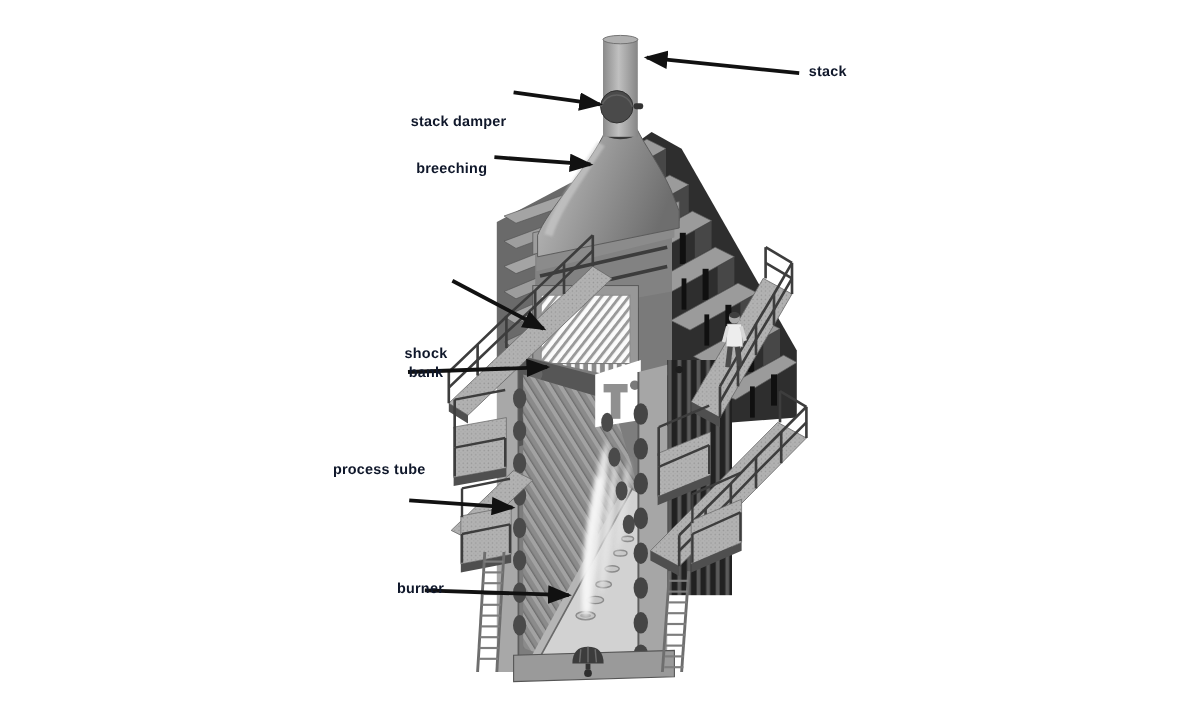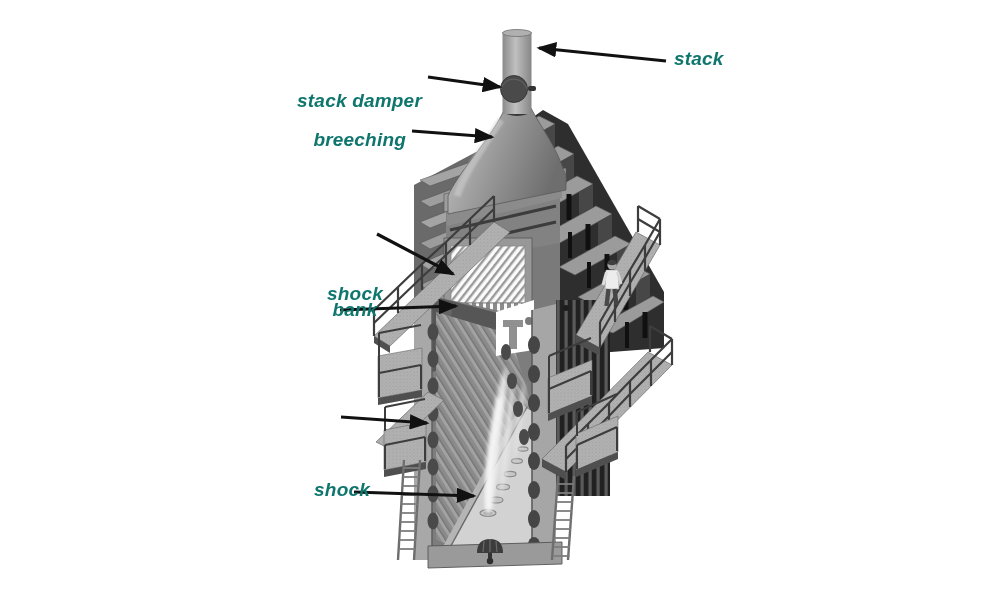--- a/index.html
+++ b/index.html
@@ -9,8 +9,8 @@
   }
   .stage svg{position:absolute;left:0;top:0;}
   .lbl{
-    position:absolute;font-size:19px;font-weight:700;color:#0f766e;
-    line-height:16px;letter-spacing:.2px;white-space:normal;font-style:italic;
+    position:absolute;font-size:12px;font-weight:700;color:#0f172a;
+    line-height:16px;letter-spacing:.2px;white-space:normal;
   }
   .lbl.r{text-align:right;}
   .lbl.c{text-align:center;}

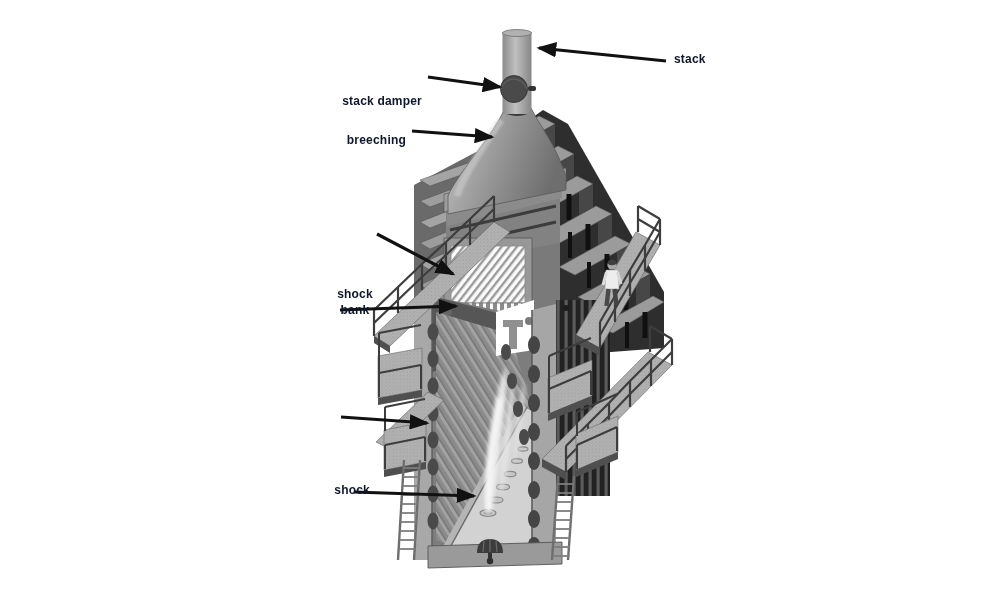--- a/index.html
+++ b/index.html
@@ -404,6 +404,7 @@
   <div class="lbl r" id="lbl-stack-damper">stack damper</div>
   <div class="lbl r" id="lbl-breeching">breeching</div>
   <div class="lbl c" id="lbl-shock">shock bank</div>
+  <div class="lbl c" id="lbl-process">process tube</div>
   <div class="lbl r" id="lbl-burner">shock</div>
   <div class="lbl l" id="lbl-stack">stack</div>
 </div>

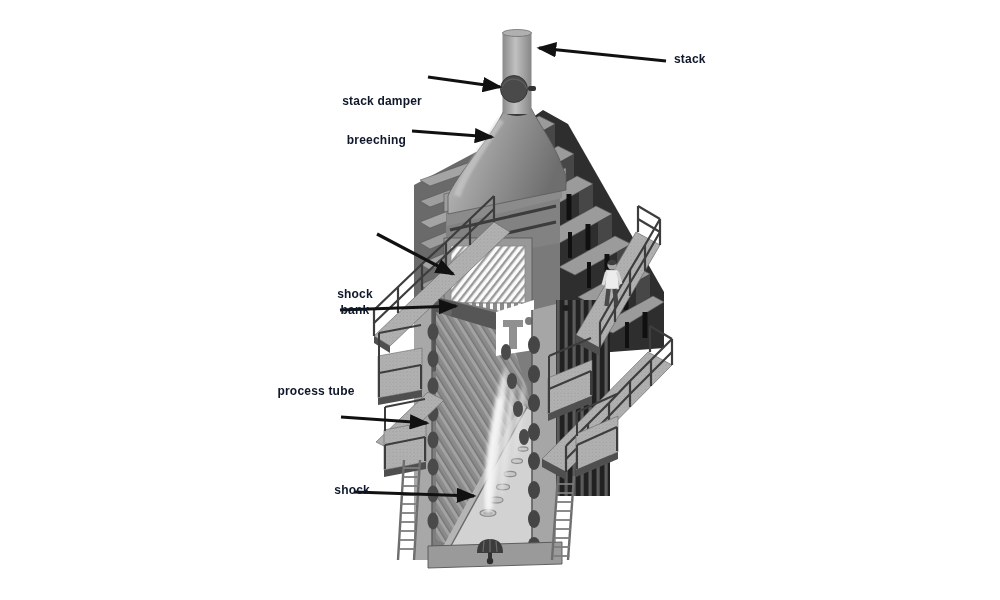--- a/index.html
+++ b/index.html
@@ -405,7 +405,7 @@
   <div class="lbl r" id="lbl-breeching">breeching</div>
   <div class="lbl c" id="lbl-shock">shock bank</div>
   <div class="lbl c" id="lbl-process">process tube</div>
-  <div class="lbl r" id="lbl-burner">shock</div>
+  <div class="lbl r" id="lbl-burner">burner</div>
   <div class="lbl l" id="lbl-stack">stack</div>
 </div>
 

